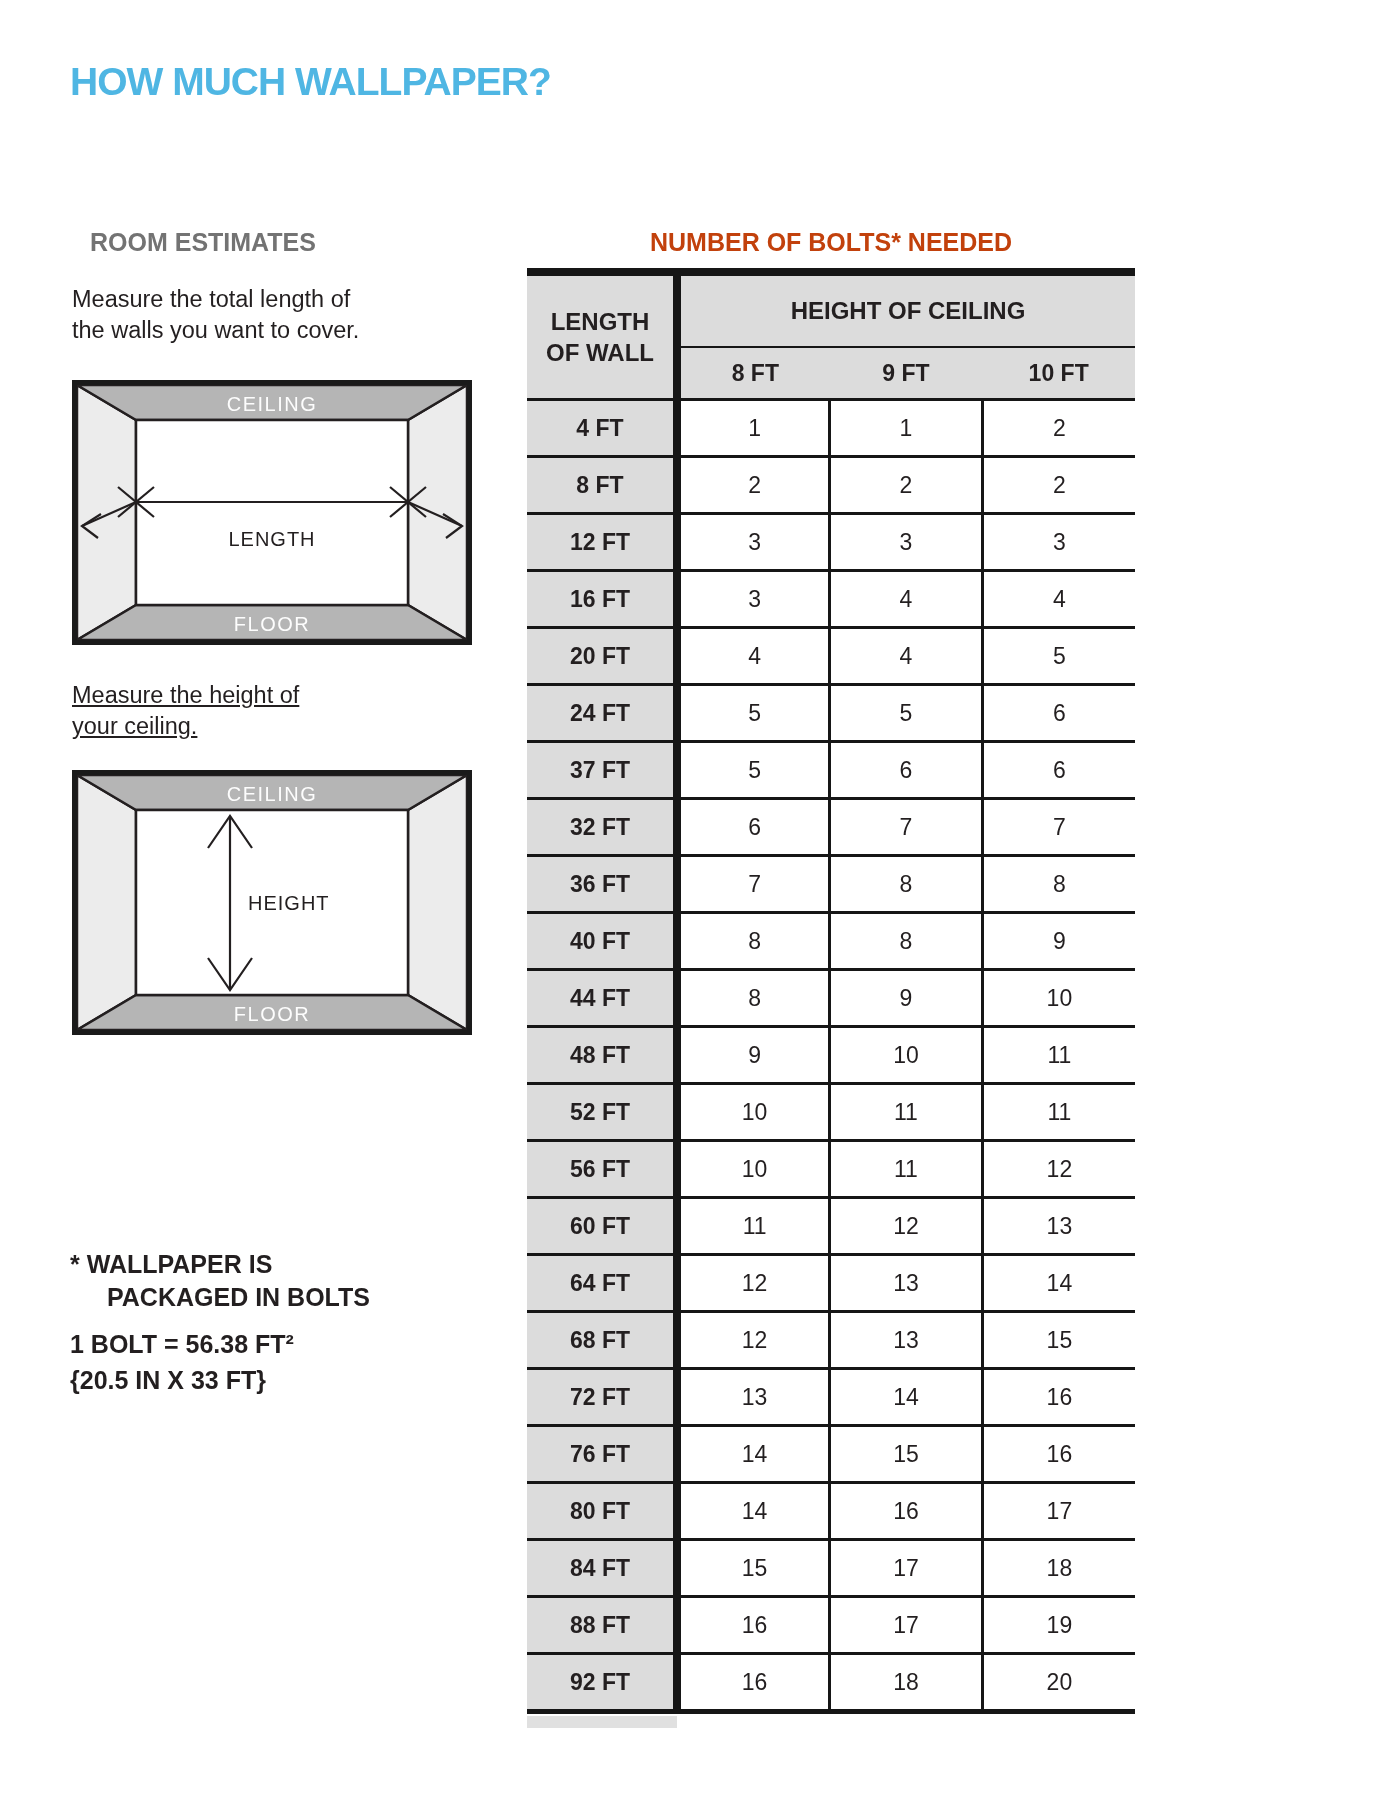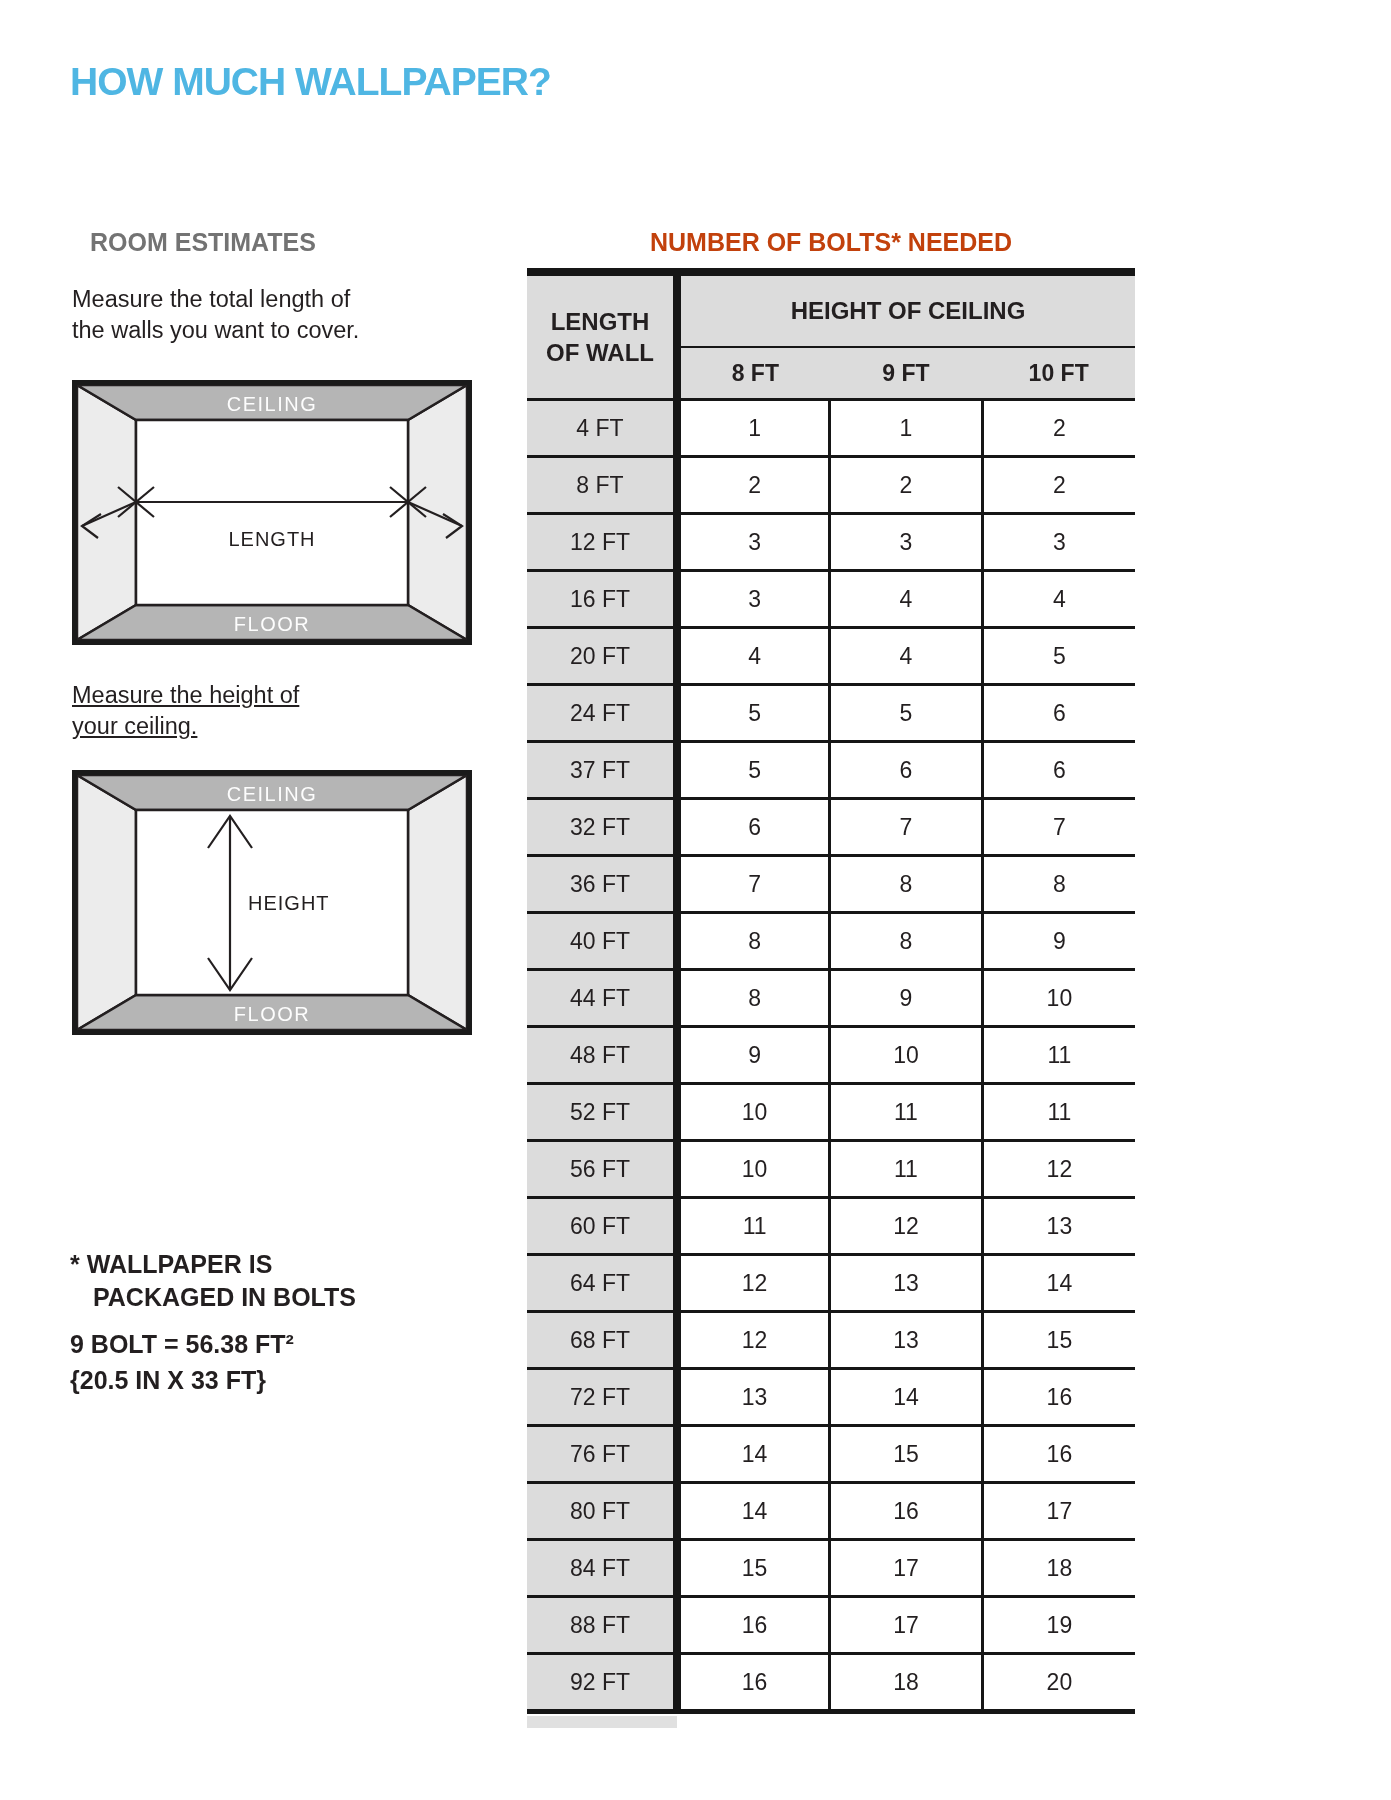--- a/index.html
+++ b/index.html
@@ -52,7 +52,7 @@
   .th-col { height:50px; font-size:23px; font-weight:bold; }
   #bolts-table tbody th {
     background:#dcdcdc; border-right:8px solid #161616; border-top:3px solid #161616;
-    font-size:23px; font-weight:normal; height:54px;
+    font-size:23px; font-weight:bold; height:54px;
   }
   #bolts-table tbody td {
     background:#ffffff; border-top:3px solid #161616; font-size:23px; font-weight:normal;

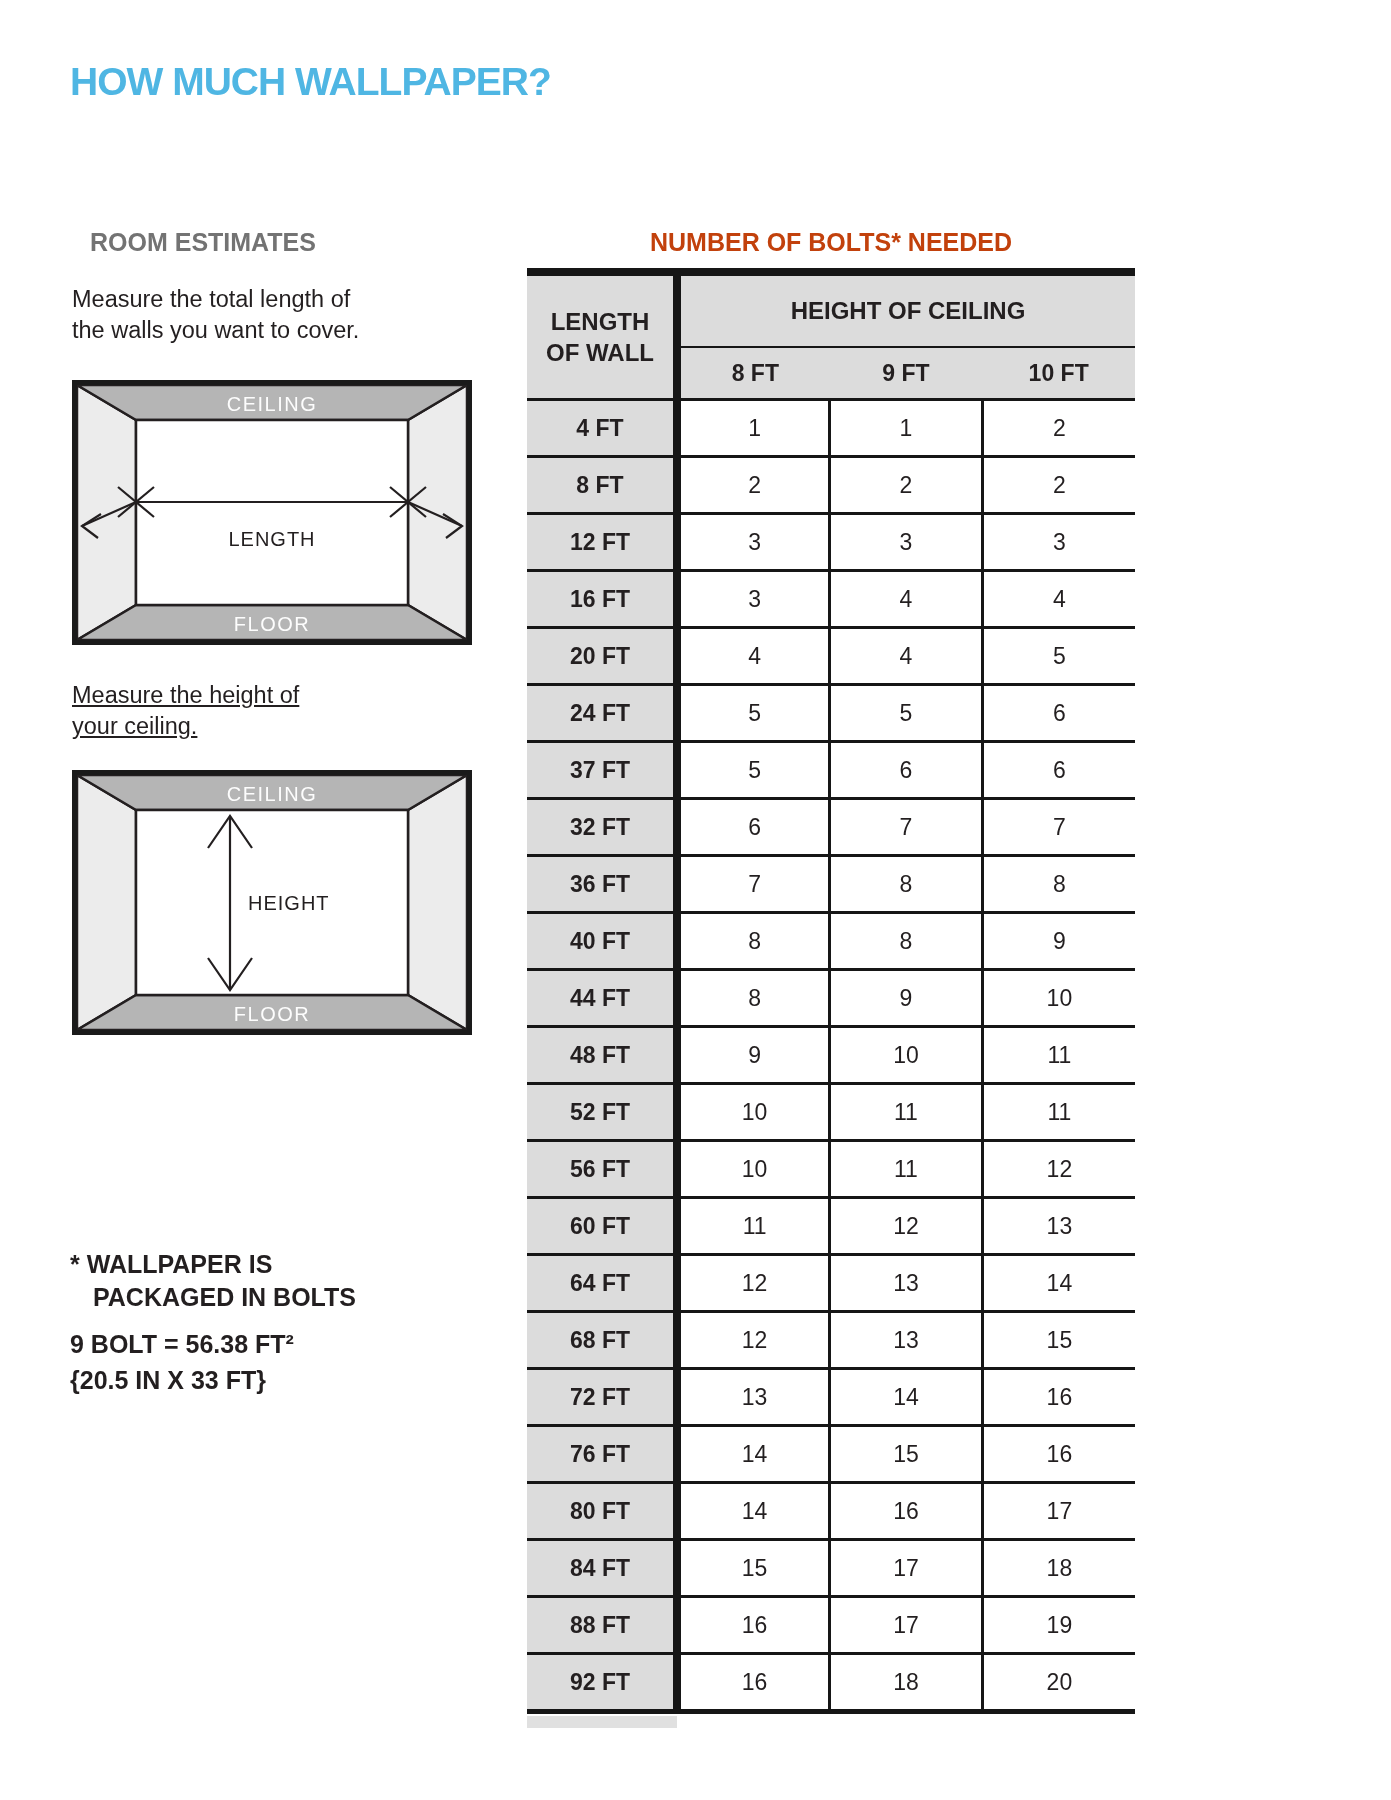--- a/index.html
+++ b/index.html
@@ -31,7 +31,7 @@
   .diagram2 { top:770px; }
 
   .footnote { position:absolute; left:70px; top:1248px; font-size:25px; font-weight:bold; line-height:1.3; }
-  .footnote .line2 { margin-left:23px; }
+  .footnote .line2 { margin-left:37px; }
   .bolt-equiv { position:absolute; left:70px; top:1326px; font-size:25px; font-weight:bold; line-height:1.45; }
 
   #bolts-table {

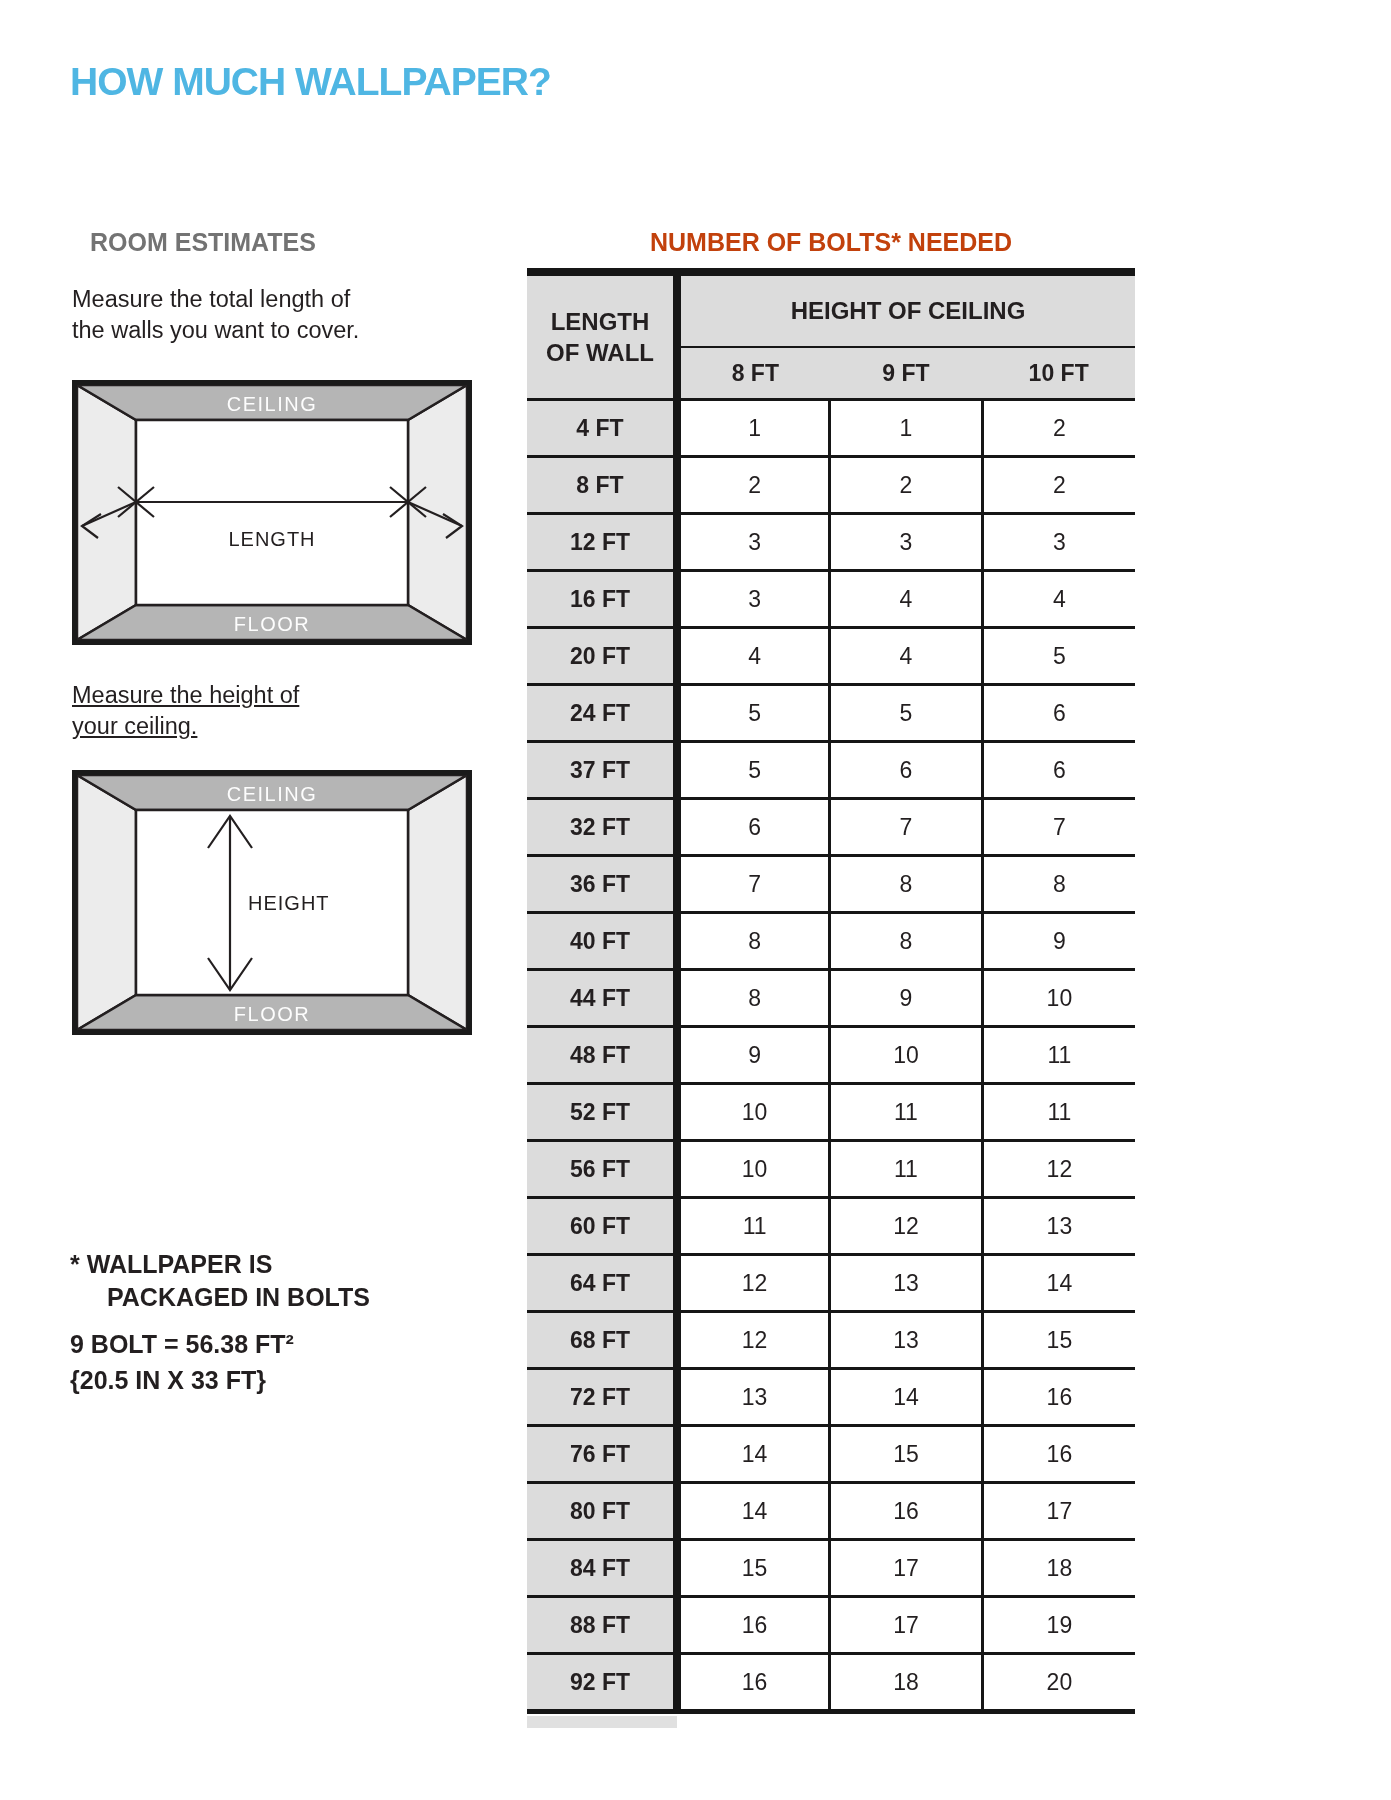--- a/index.html
+++ b/index.html
@@ -130,7 +130,7 @@
   </div>
 
   <div class="bolt-equiv">
-    <div>9 BOLT = 56.38 FT²</div>
+    <div>1 BOLT = 56.38 FT²</div>
     <div>{20.5 IN X 33 FT}</div>
   </div>
 

